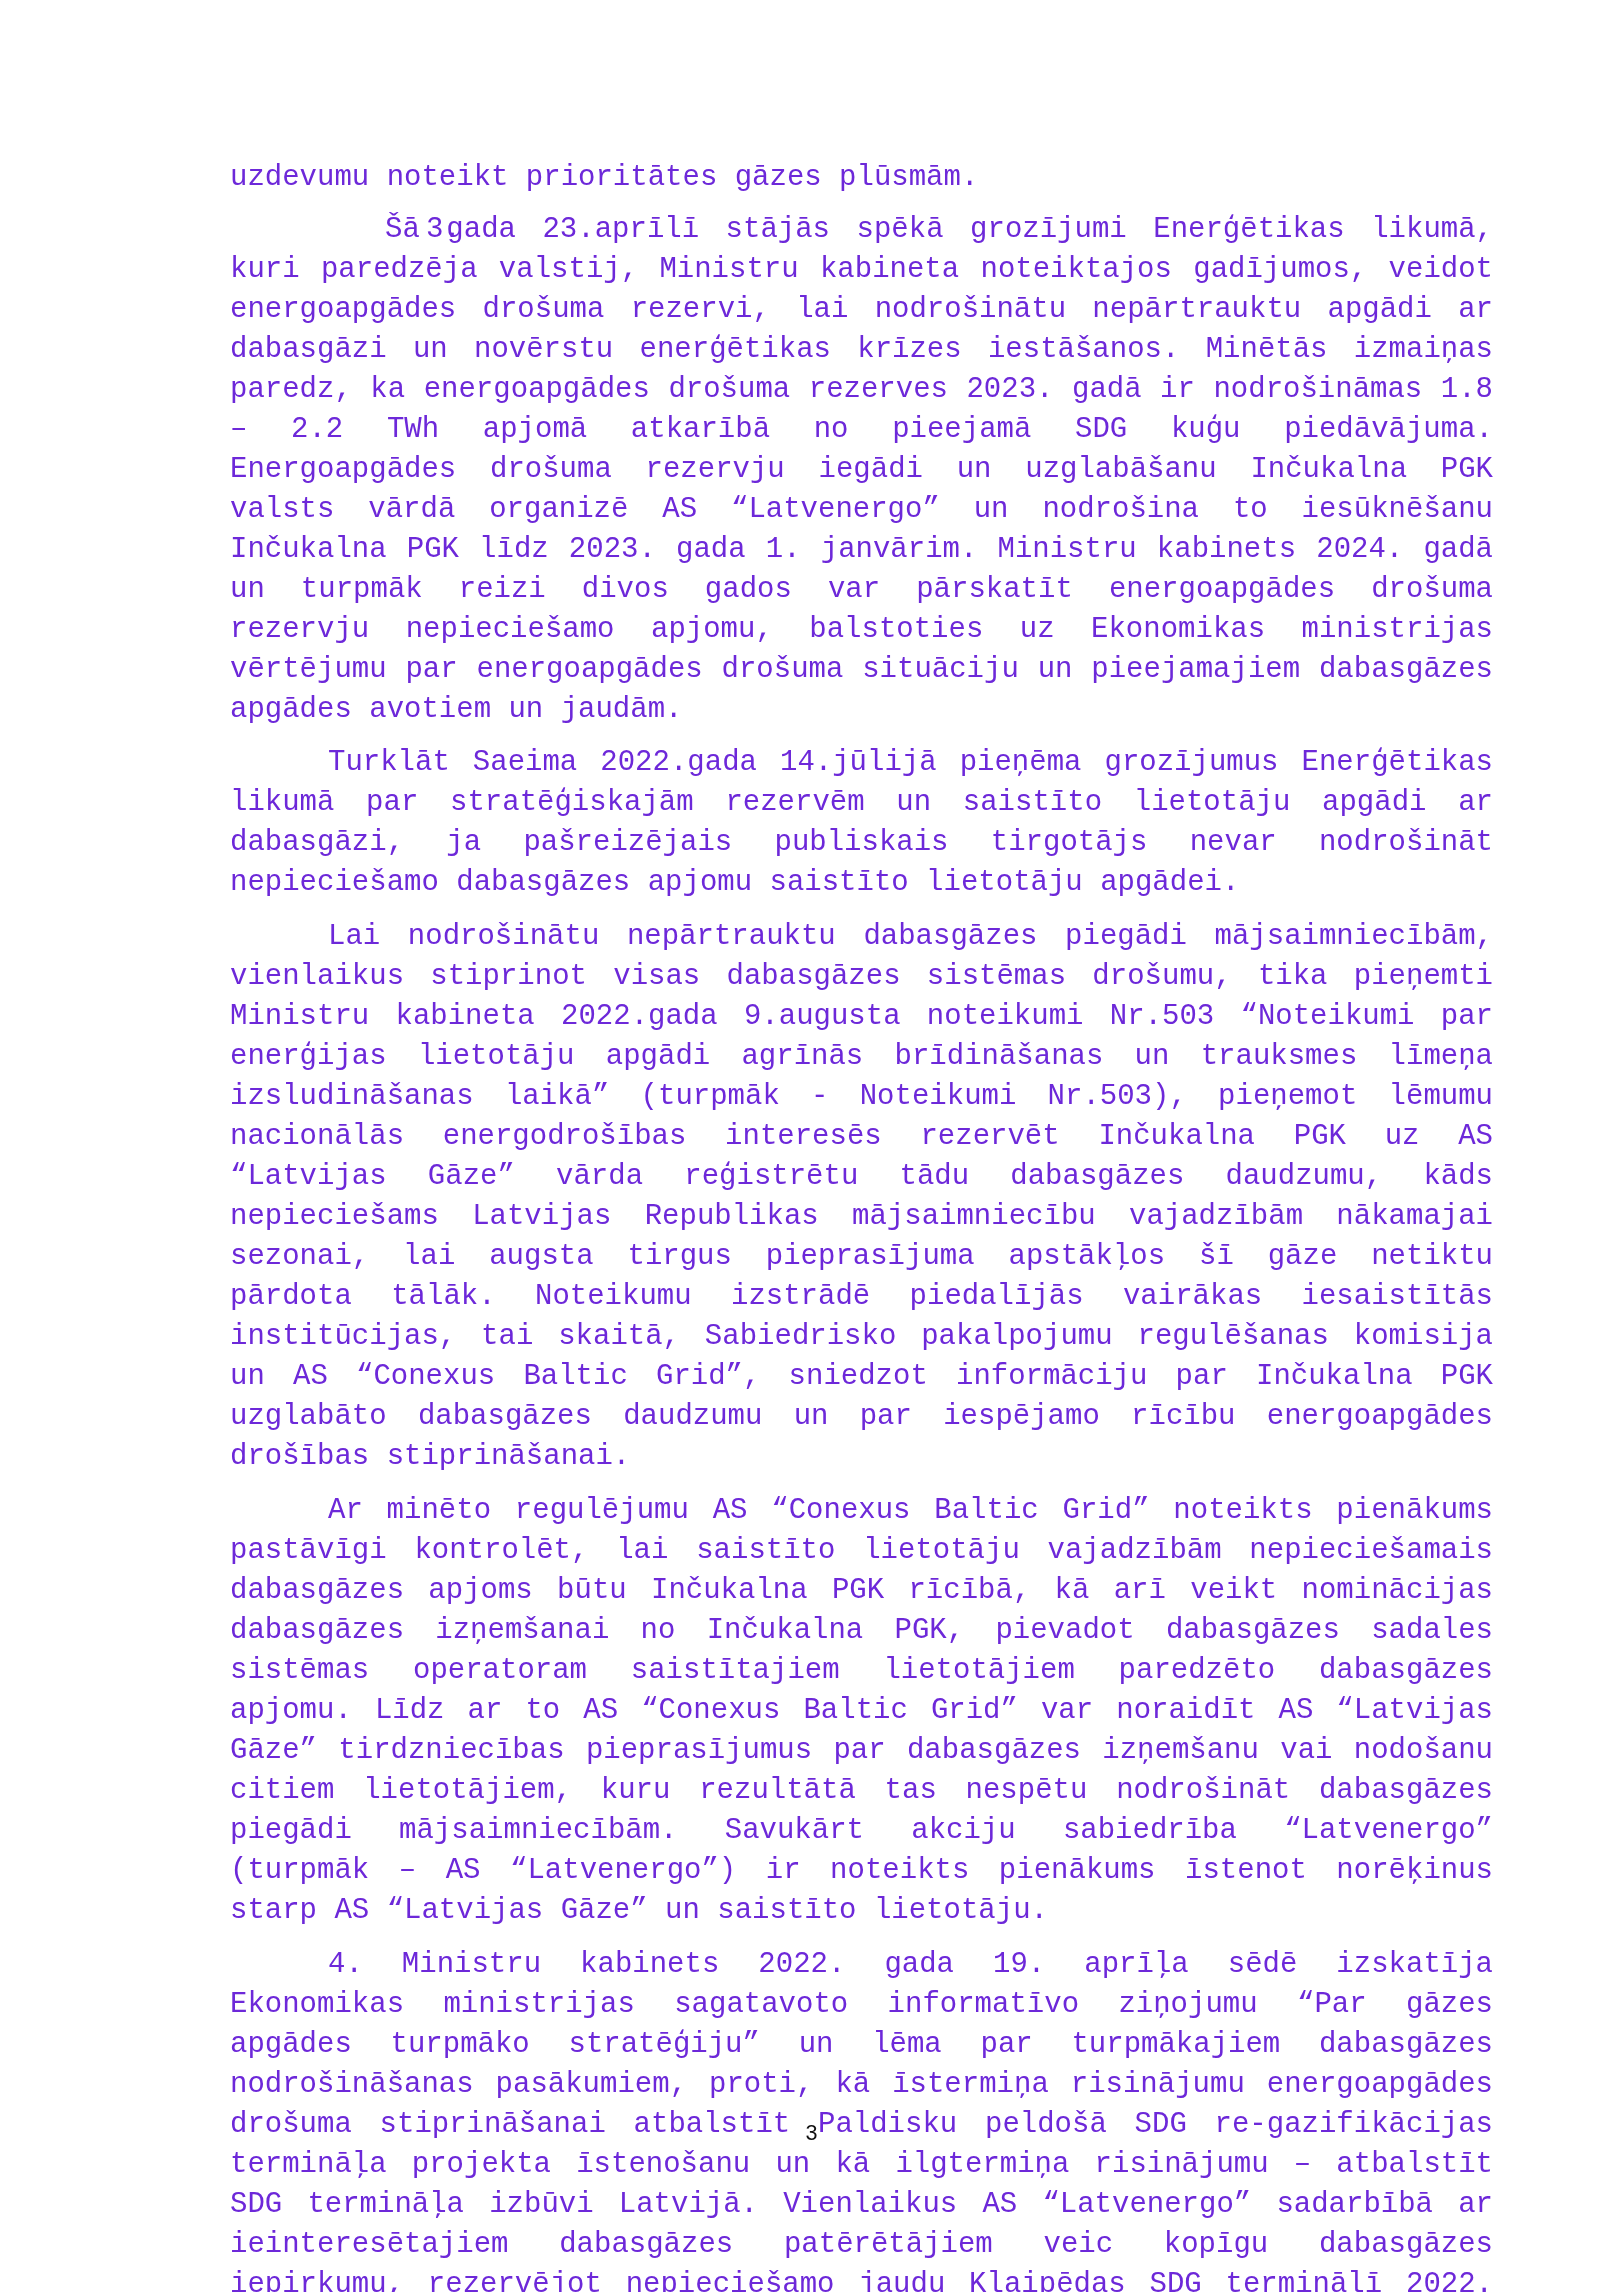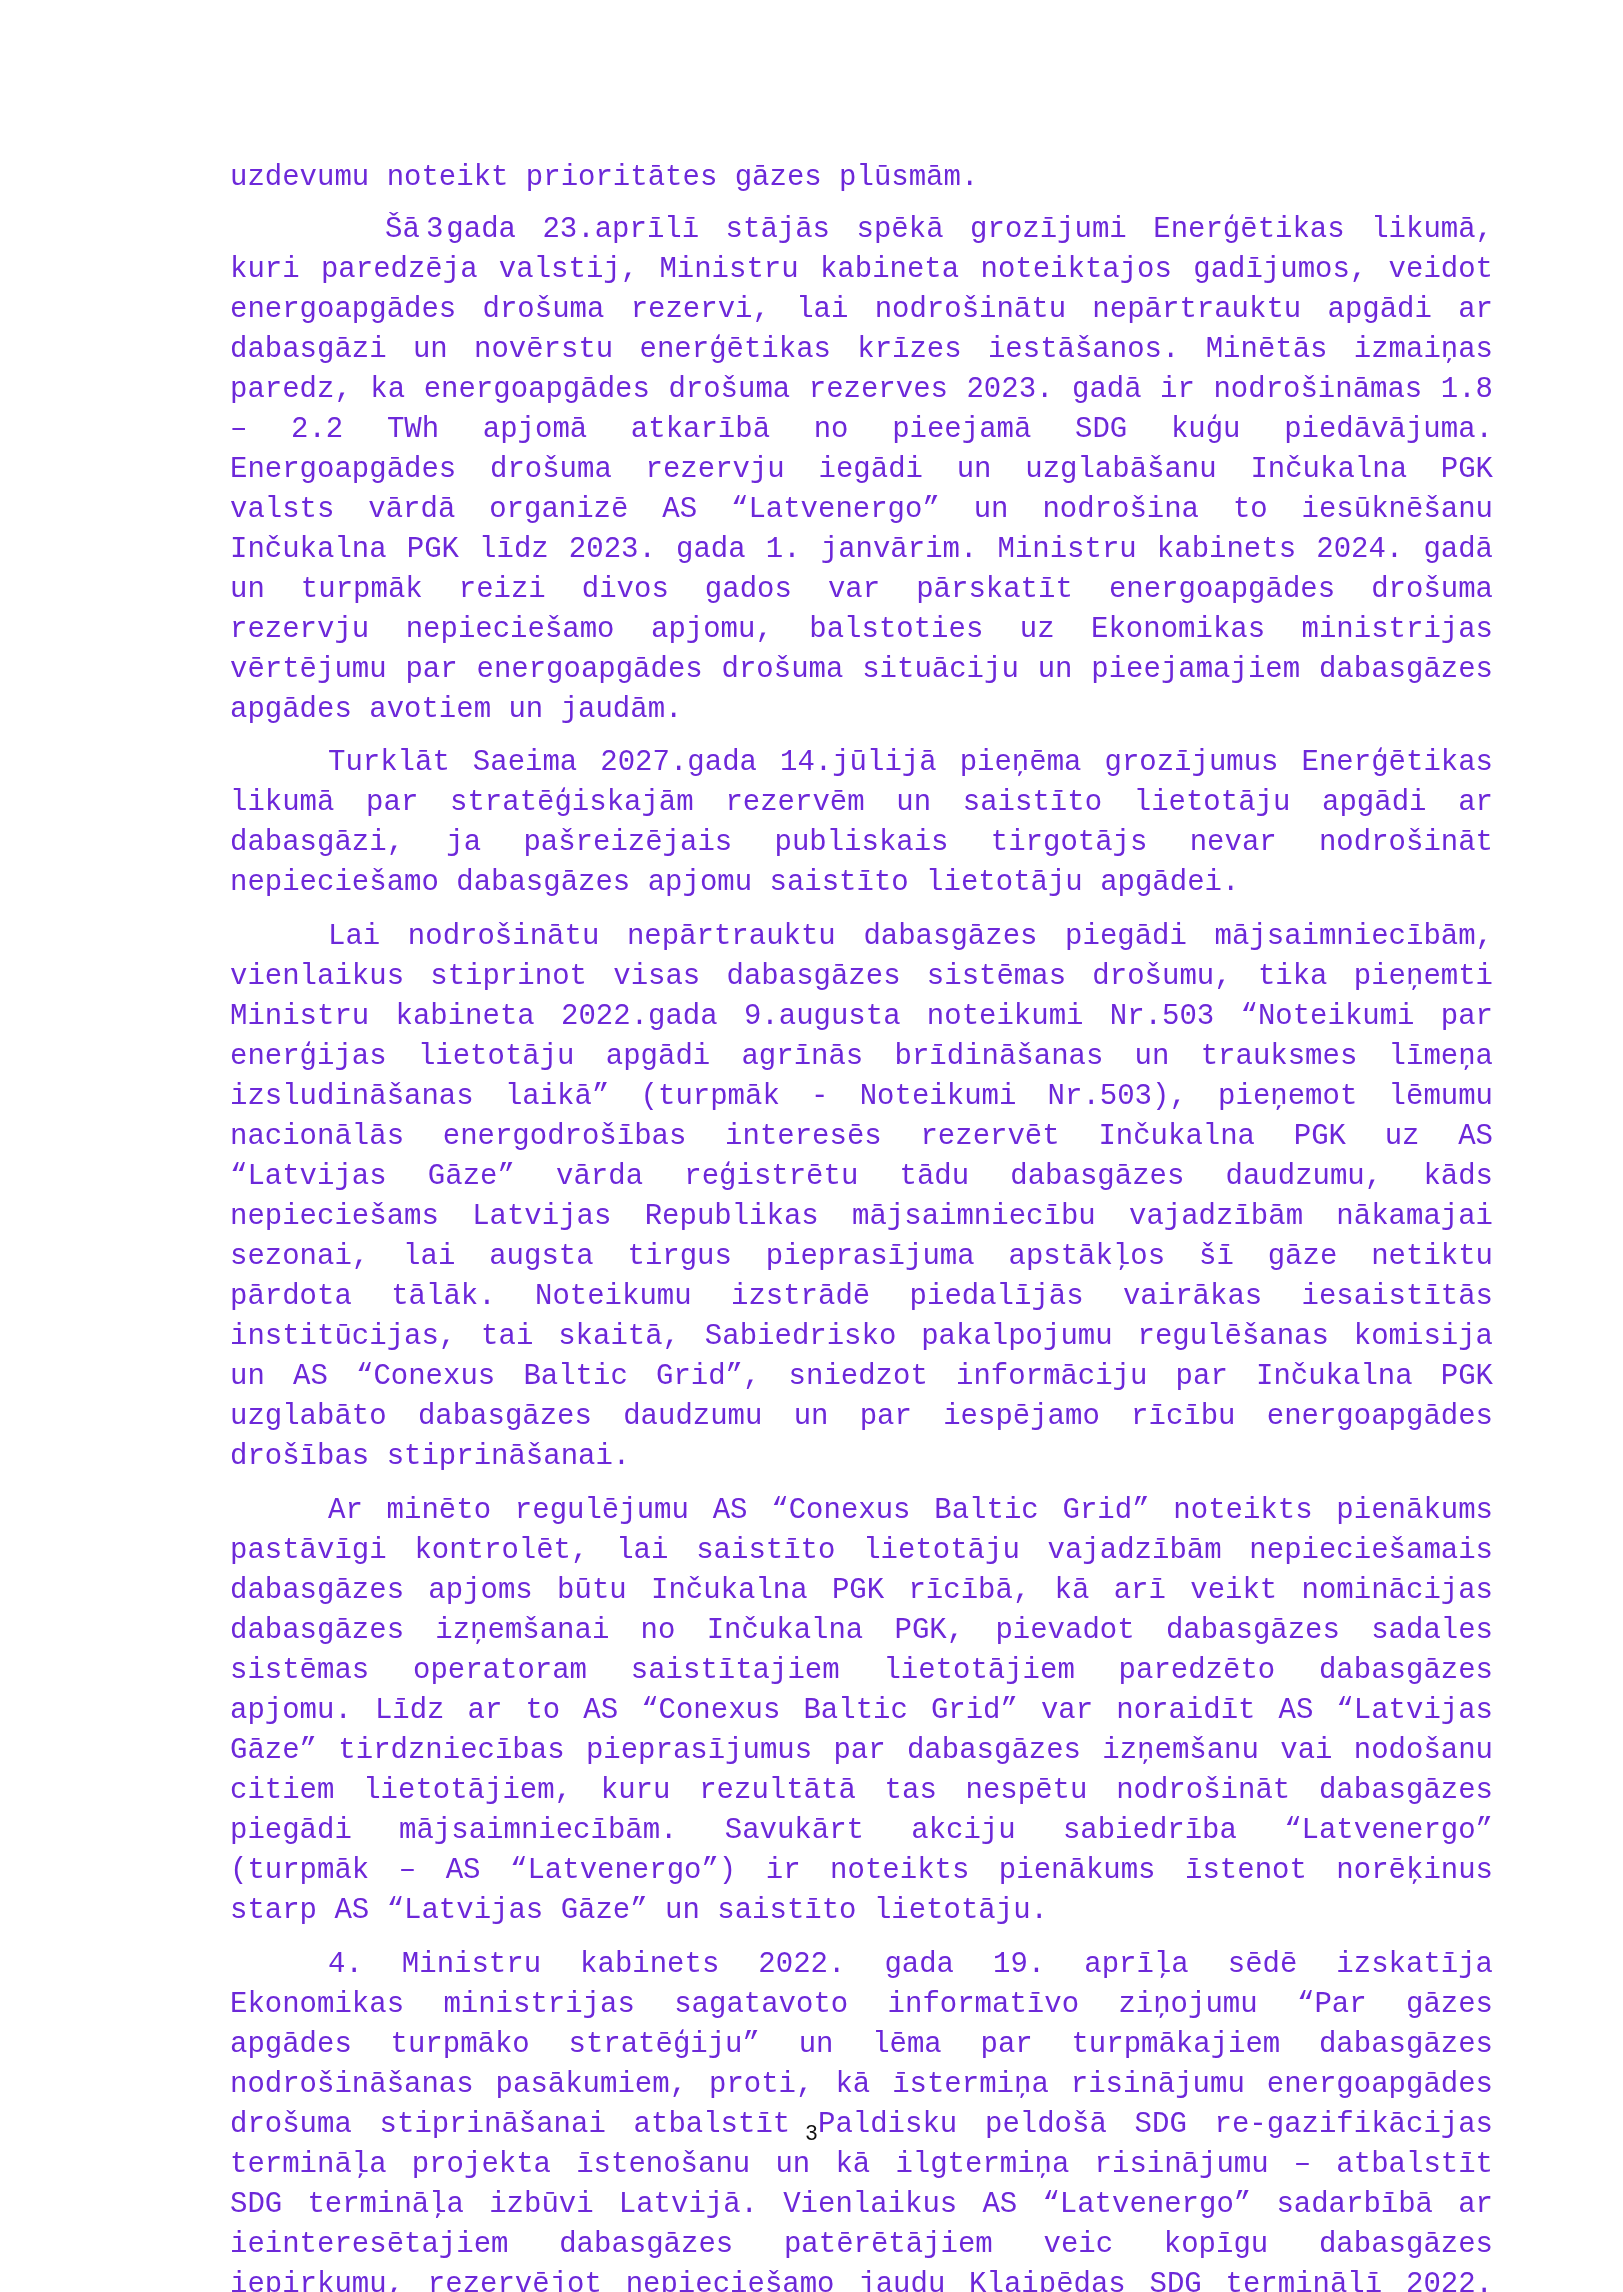--- a/index.html
+++ b/index.html
@@ -41,7 +41,7 @@
 
   <p class="para indent numbered"><span class="num">3.</span><span>Šā gada 23.aprīlī stājās spēkā grozījumi Enerģētikas likumā, kuri paredzēja valstij, Ministru kabineta noteiktajos gadījumos, veidot energoapgādes drošuma rezervi, lai nodrošinātu nepārtrauktu apgādi ar dabasgāzi un novērstu enerģētikas krīzes iestāšanos. Minētās izmaiņas paredz, ka energoapgādes drošuma rezerves 2023. gadā ir nodrošināmas 1.8 – 2.2 TWh apjomā atkarībā no pieejamā SDG kuģu piedāvājuma. Energoapgādes drošuma rezervju iegādi un uzglabāšanu Inčukalna PGK valsts vārdā organizē AS “Latvenergo” un nodrošina to iesūknēšanu Inčukalna PGK līdz 2023. gada 1. janvārim. Ministru kabinets 2024. gadā un turpmāk reizi divos gados var pārskatīt energoapgādes drošuma rezervju nepieciešamo apjomu, balstoties uz Ekonomikas ministrijas vērtējumu par energoapgādes drošuma situāciju un pieejamajiem dabasgāzes apgādes avotiem un jaudām.</span></p>
 
-  <p class="para indent">Turklāt Saeima 2027.gada 14.jūlijā pieņēma grozījumus Enerģētikas likumā par stratēģiskajām rezervēm un saistīto lietotāju apgādi ar dabasgāzi, ja pašreizējais publiskais tirgotājs nevar nodrošināt nepieciešamo dabasgāzes apjomu saistīto lietotāju apgādei.</p>
+  <p class="para indent">Turklāt Saeima 2022.gada 14.jūlijā pieņēma grozījumus Enerģētikas likumā par stratēģiskajām rezervēm un saistīto lietotāju apgādi ar dabasgāzi, ja pašreizējais publiskais tirgotājs nevar nodrošināt nepieciešamo dabasgāzes apjomu saistīto lietotāju apgādei.</p>
 
   <p class="para indent">Lai nodrošinātu nepārtrauktu dabasgāzes piegādi mājsaimniecībām, vienlaikus stiprinot visas dabasgāzes sistēmas drošumu, tika pieņemti Ministru kabineta 2022.gada 9.augusta noteikumi Nr.503 “Noteikumi par enerģijas lietotāju apgādi agrīnās brīdināšanas un trauksmes līmeņa izsludināšanas laikā” (turpmāk - Noteikumi Nr.503), pieņemot lēmumu nacionālās energodrošības interesēs rezervēt Inčukalna PGK uz AS “Latvijas Gāze” vārda reģistrētu tādu dabasgāzes daudzumu, kāds nepieciešams Latvijas Republikas mājsaimniecību vajadzībām nākamajai sezonai, lai augsta tirgus pieprasījuma apstākļos šī gāze netiktu pārdota tālāk. Noteikumu izstrādē piedalījās vairākas iesaistītās institūcijas, tai skaitā, Sabiedrisko pakalpojumu regulēšanas komisija un AS “Conexus Baltic Grid”, sniedzot informāciju par Inčukalna PGK uzglabāto dabasgāzes daudzumu un par iespējamo rīcību energoapgādes drošības stiprināšanai.</p>
 

